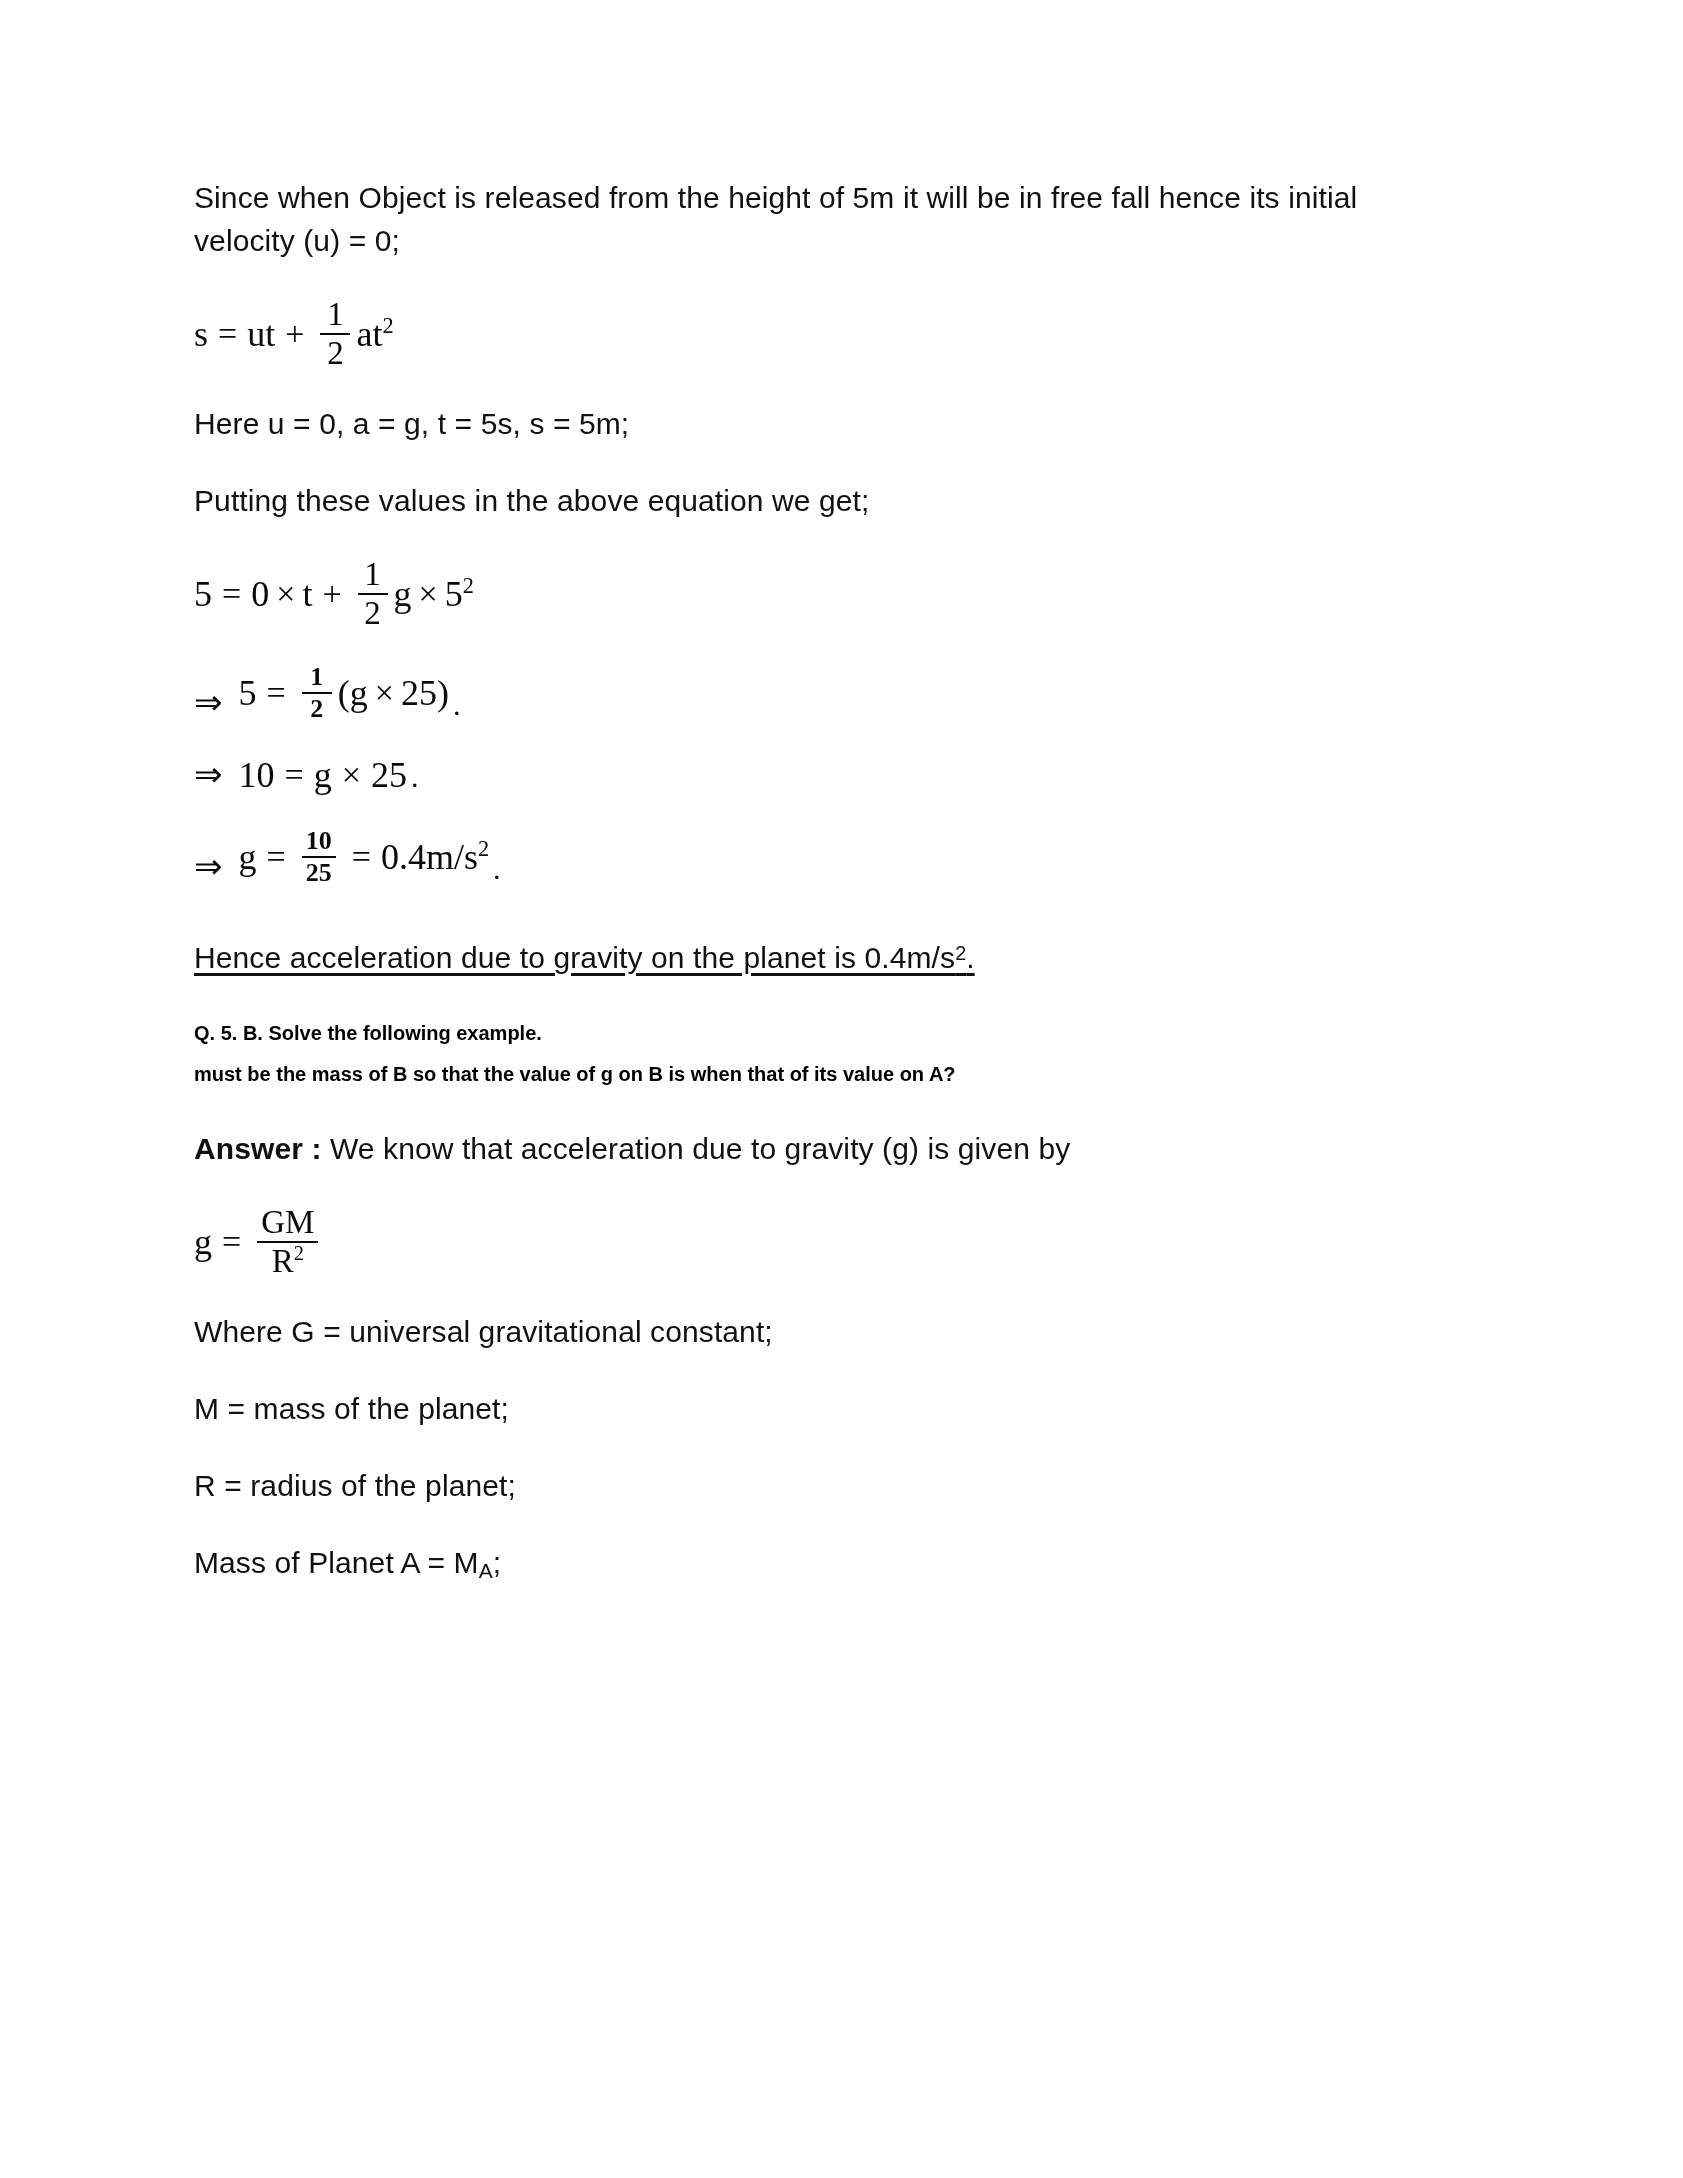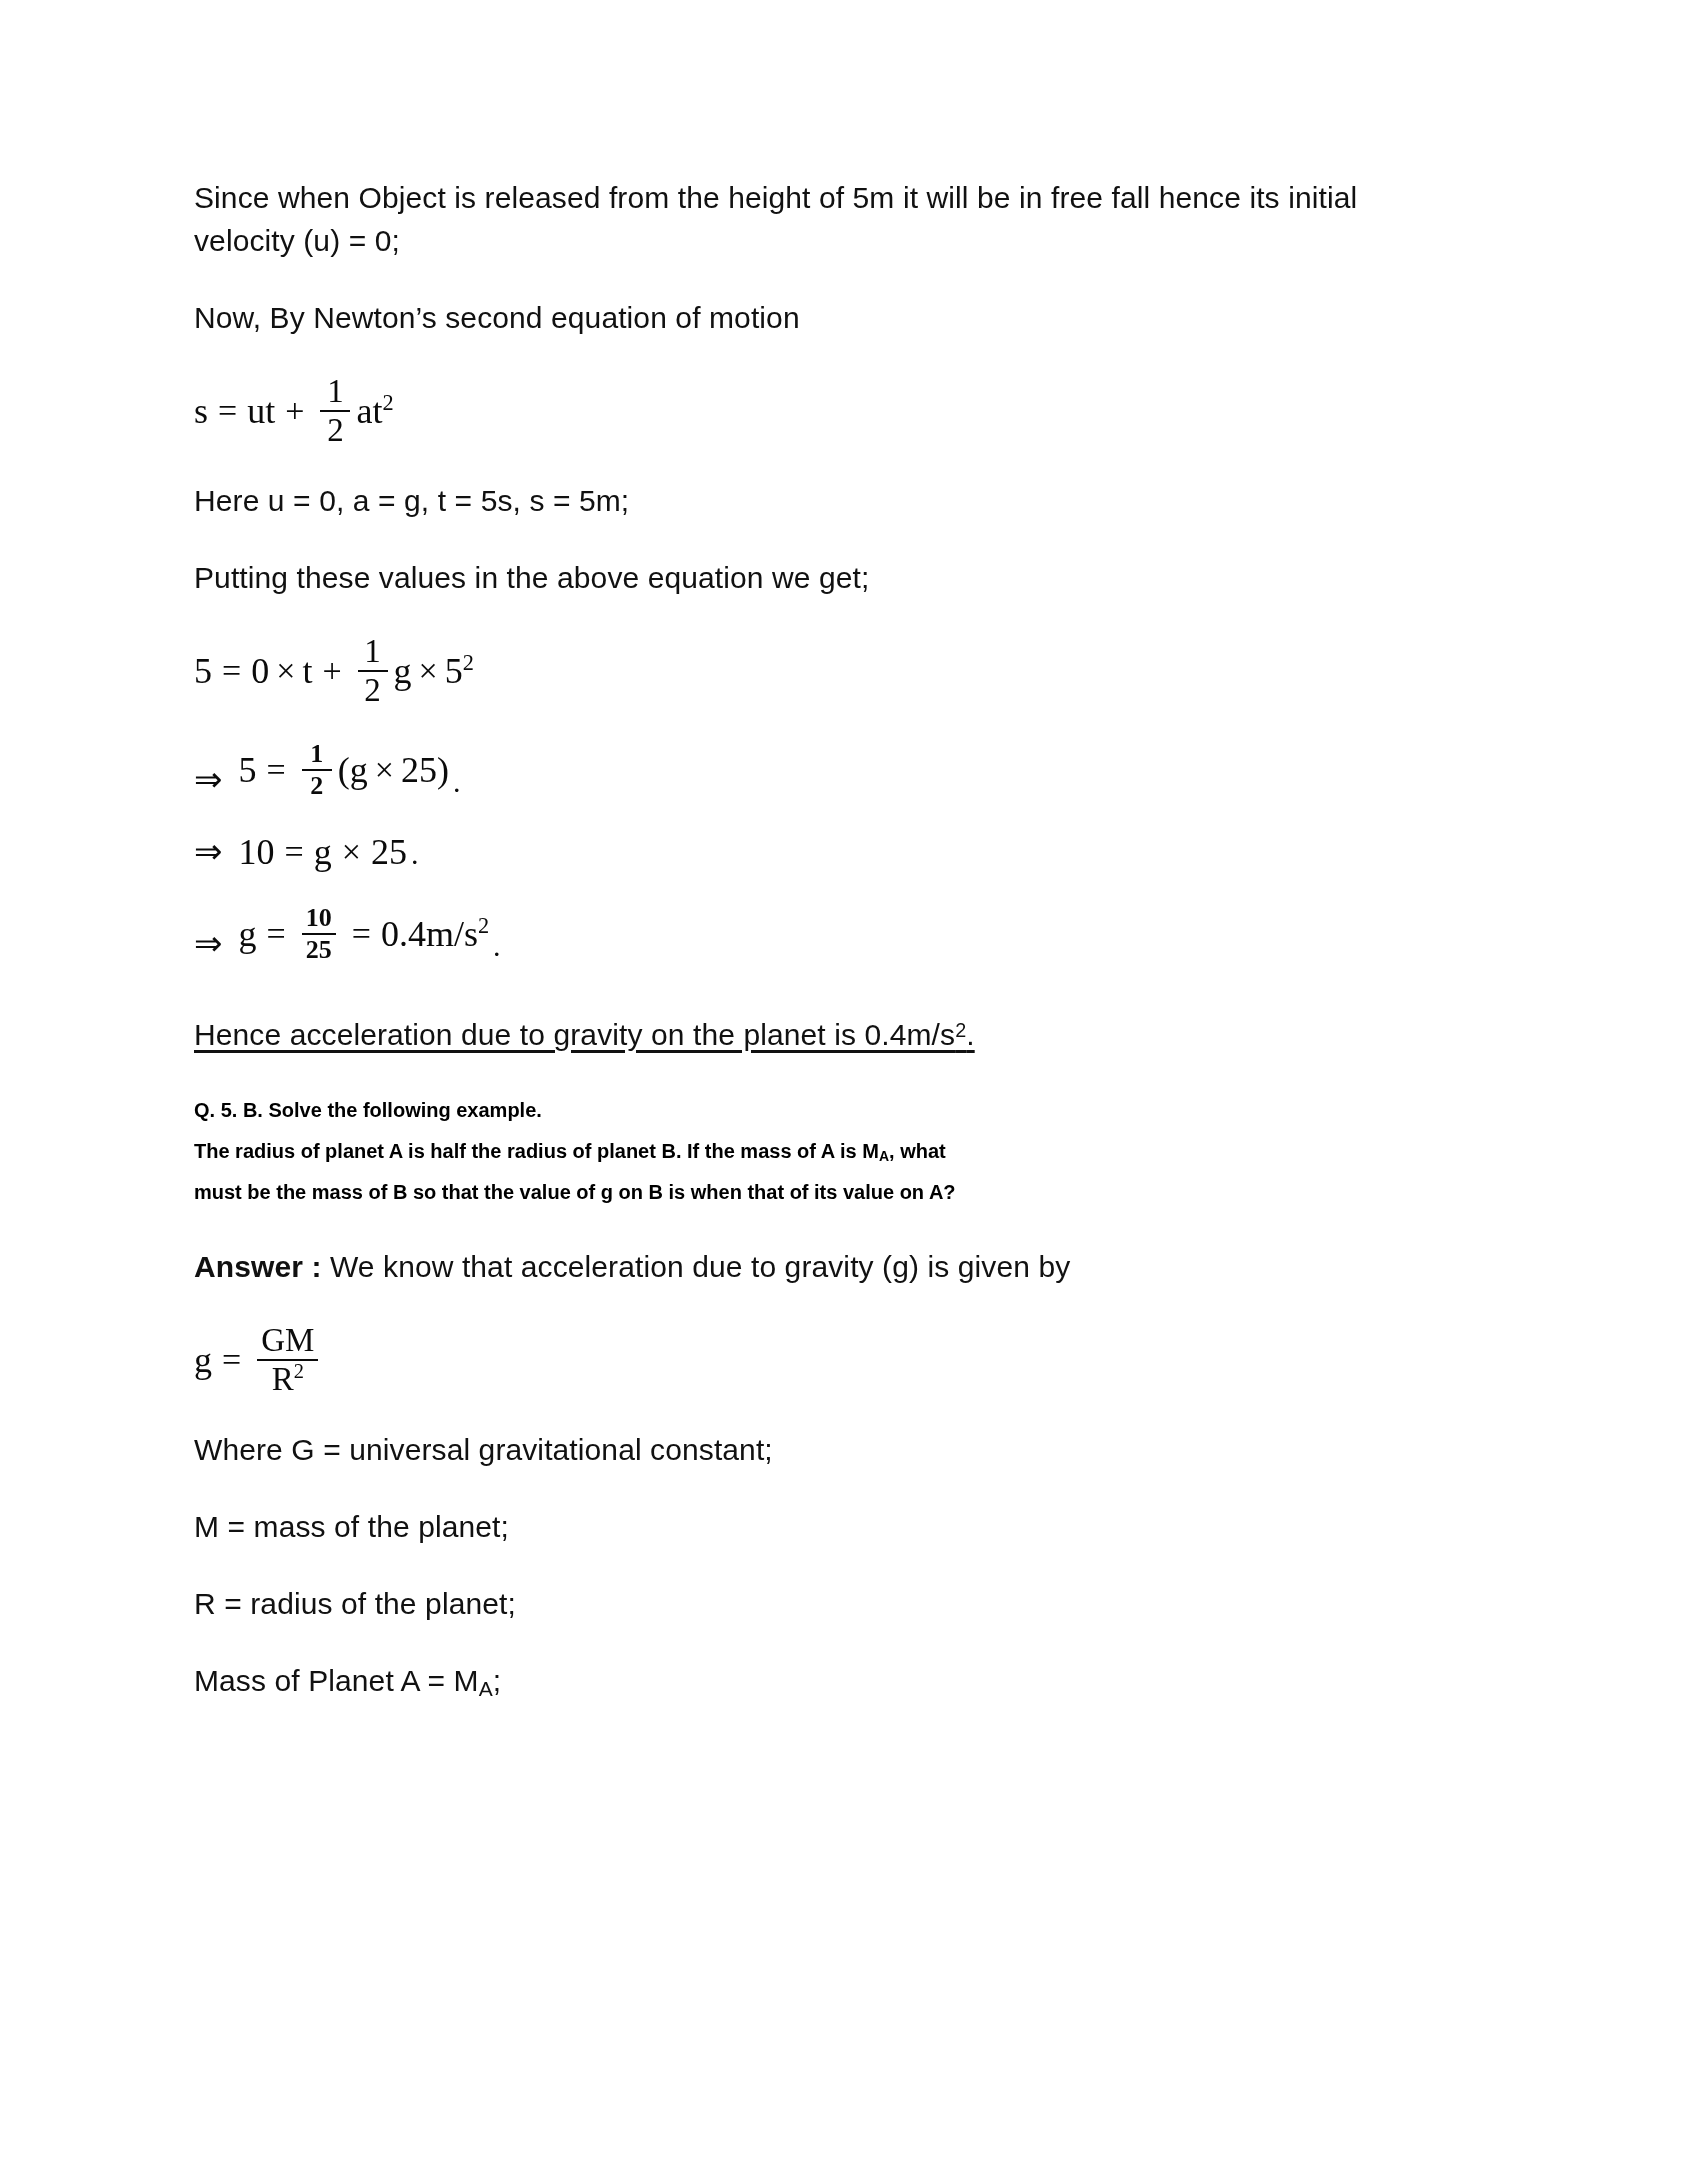--- a/index.html
+++ b/index.html
@@ -145,7 +145,6 @@
 
     <p class="para">Since when Object is released from the height of 5m it will be in free fall hence its initial velocity (u) = 0;</p>
 
-    <p class="para">Now, By Newton’s second equation of motion</p>
 
     <div class="math">
       <span class="math-row">

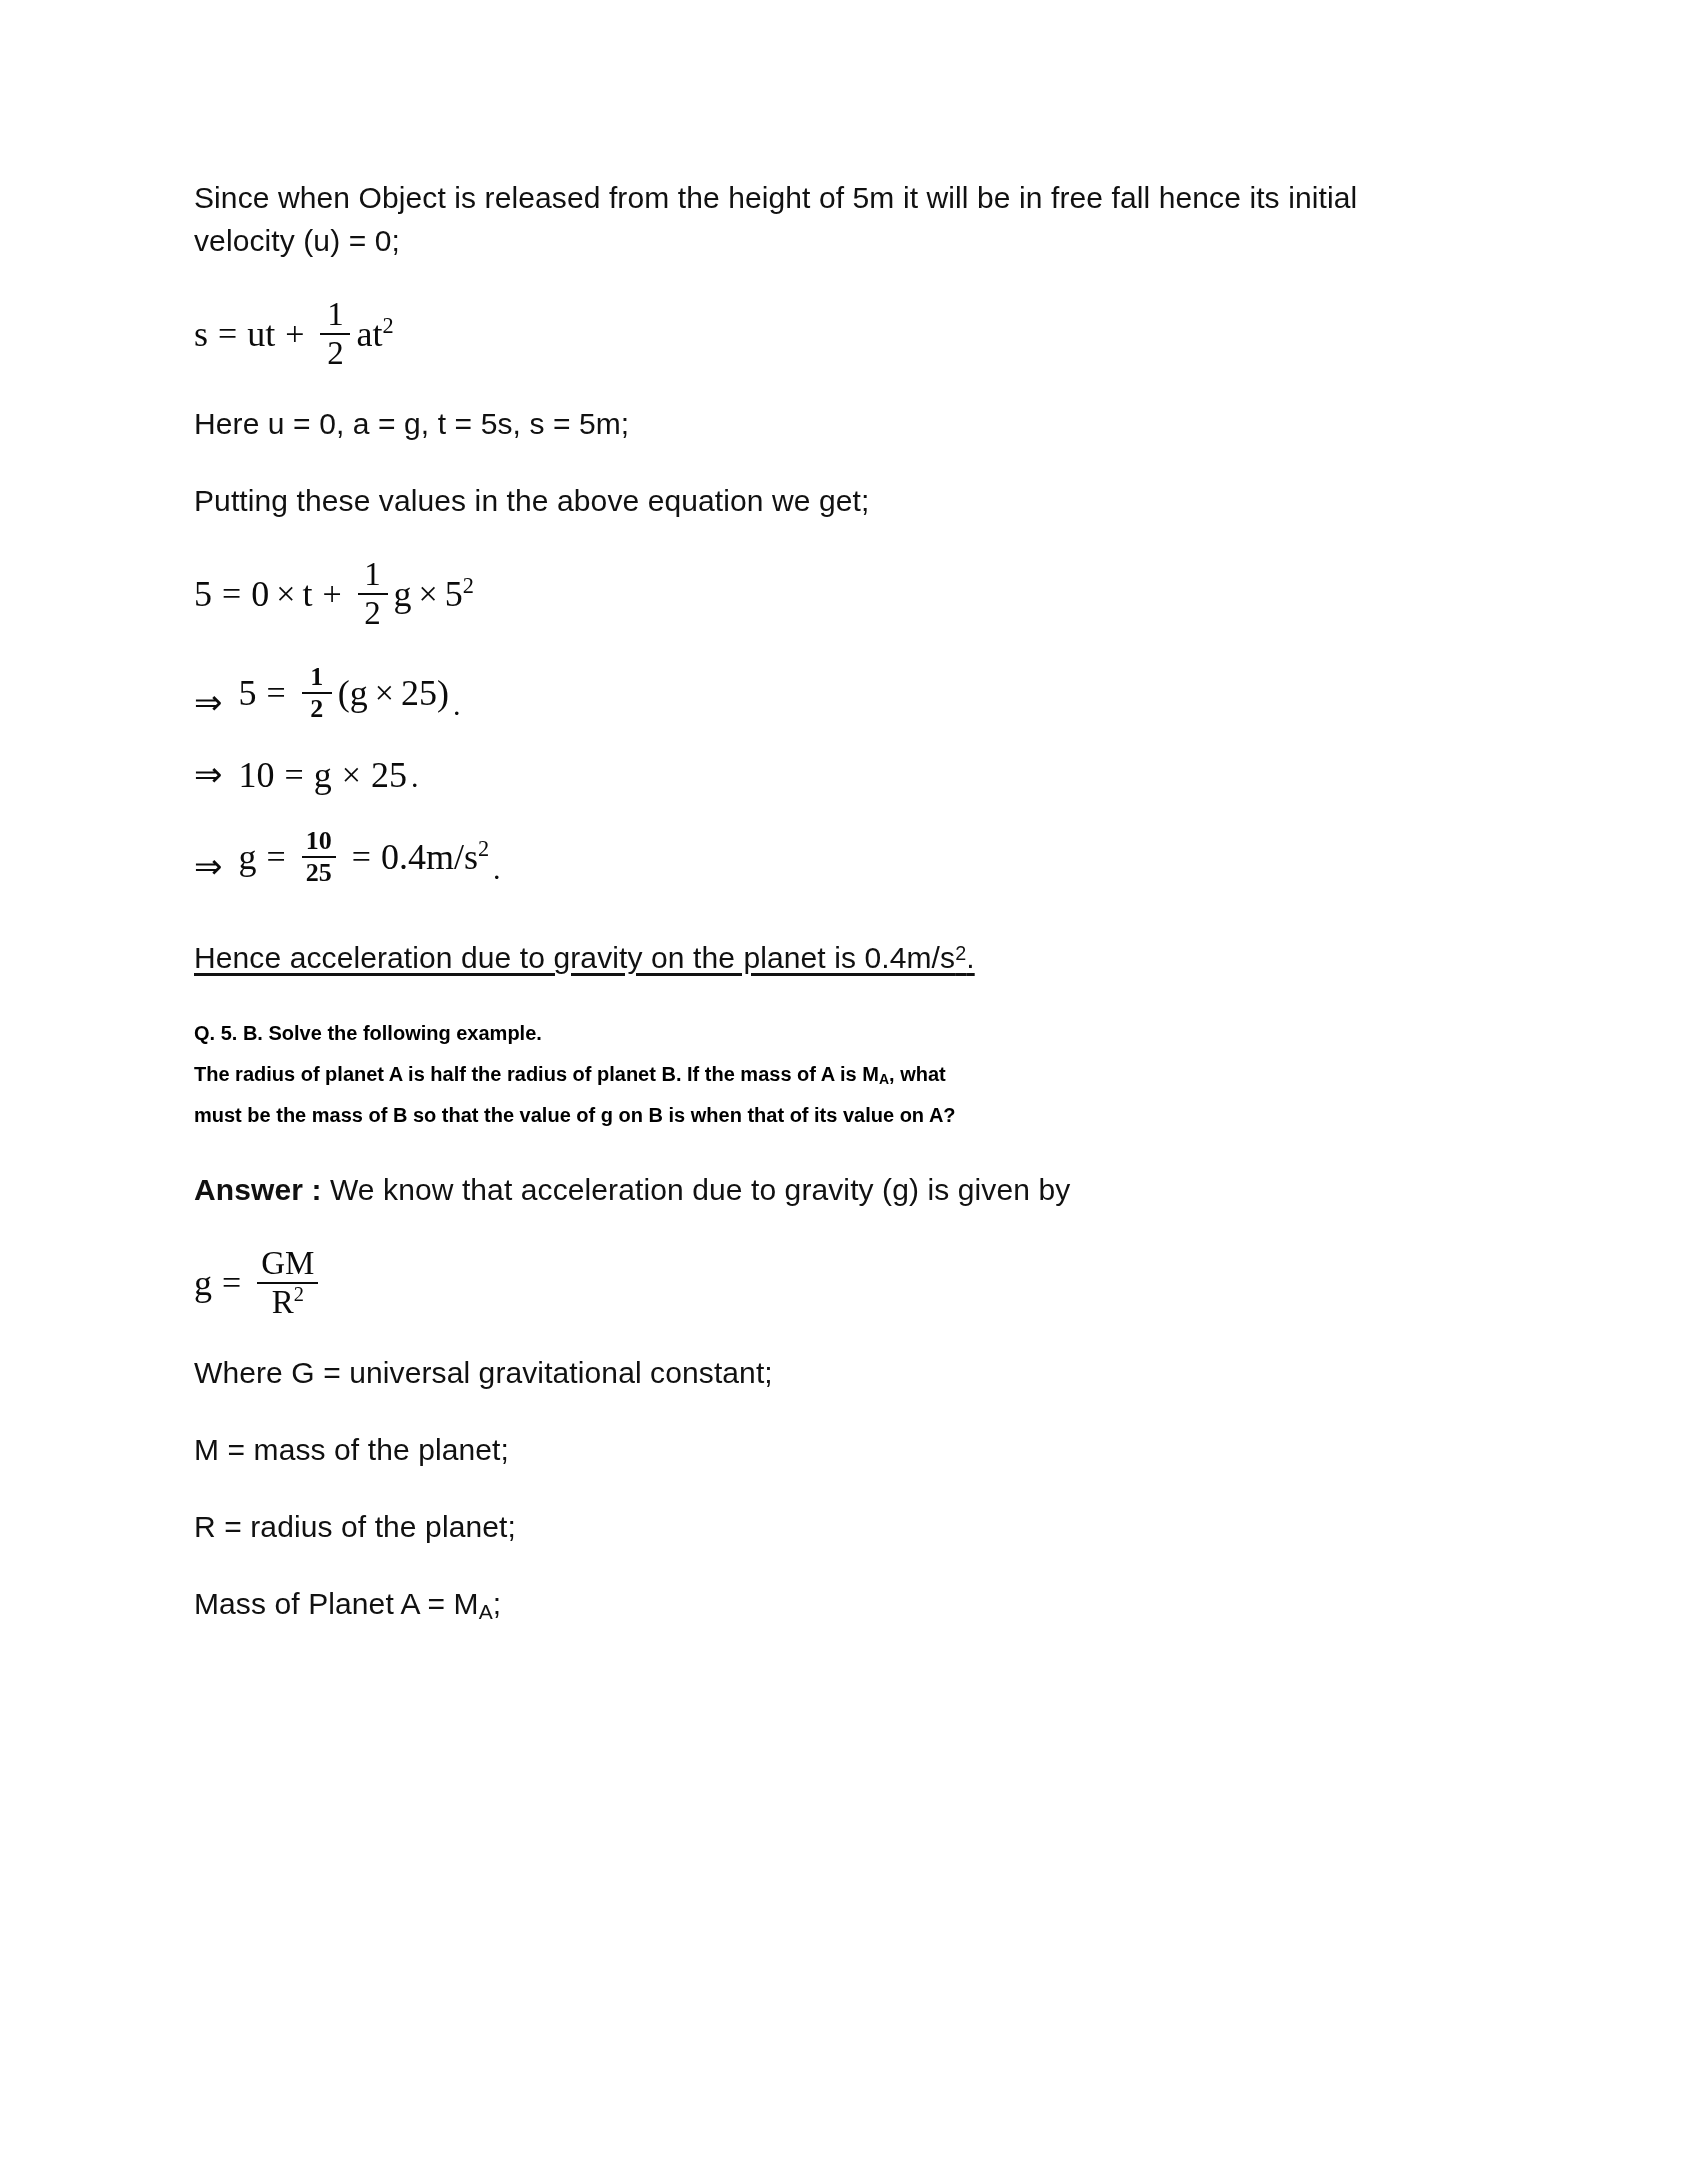--- a/index.html
+++ b/index.html
@@ -235,7 +235,6 @@
 
     <div class="qblock">
       <span class="qline">Q. 5. B. Solve the following example.</span>
-      <span class="qline"><span>The radius of planet A is half the radius of planet B. If the mass of A is M</span><sub class="sans-sub">A</sub><span>, what</span></span>
       <span class="qline">must be the mass of B so that the value of g on B is when that of its value on A?</span>
     </div>
 

